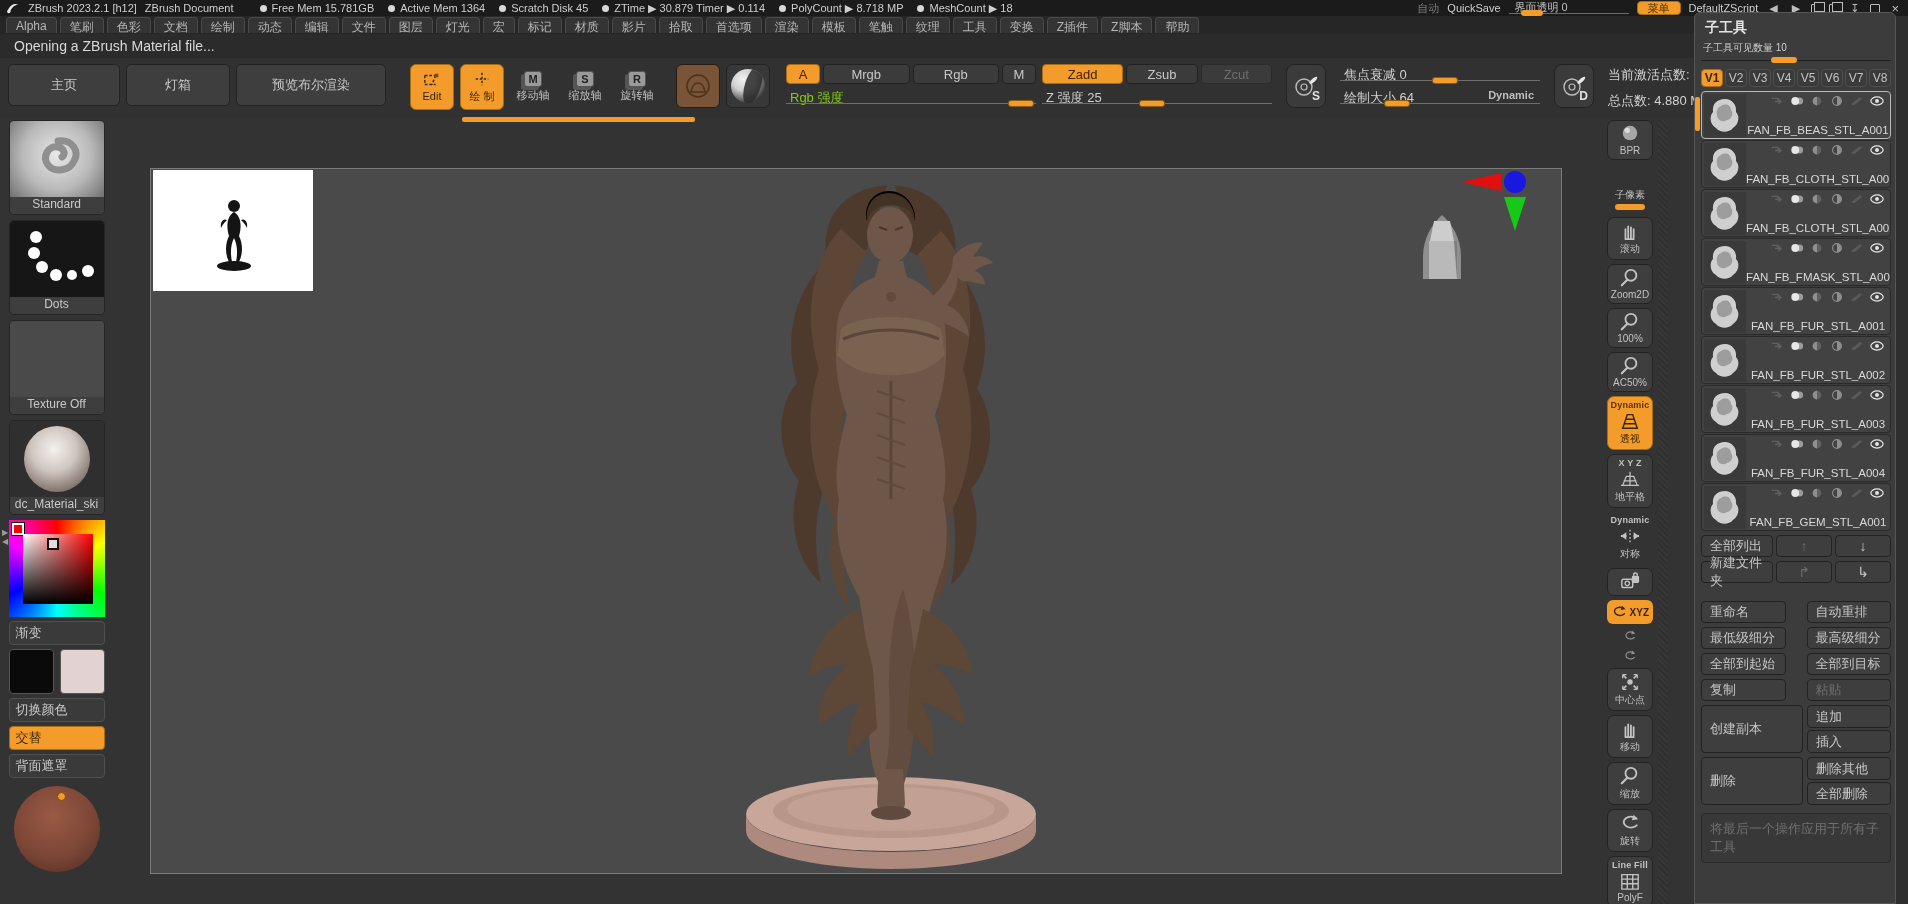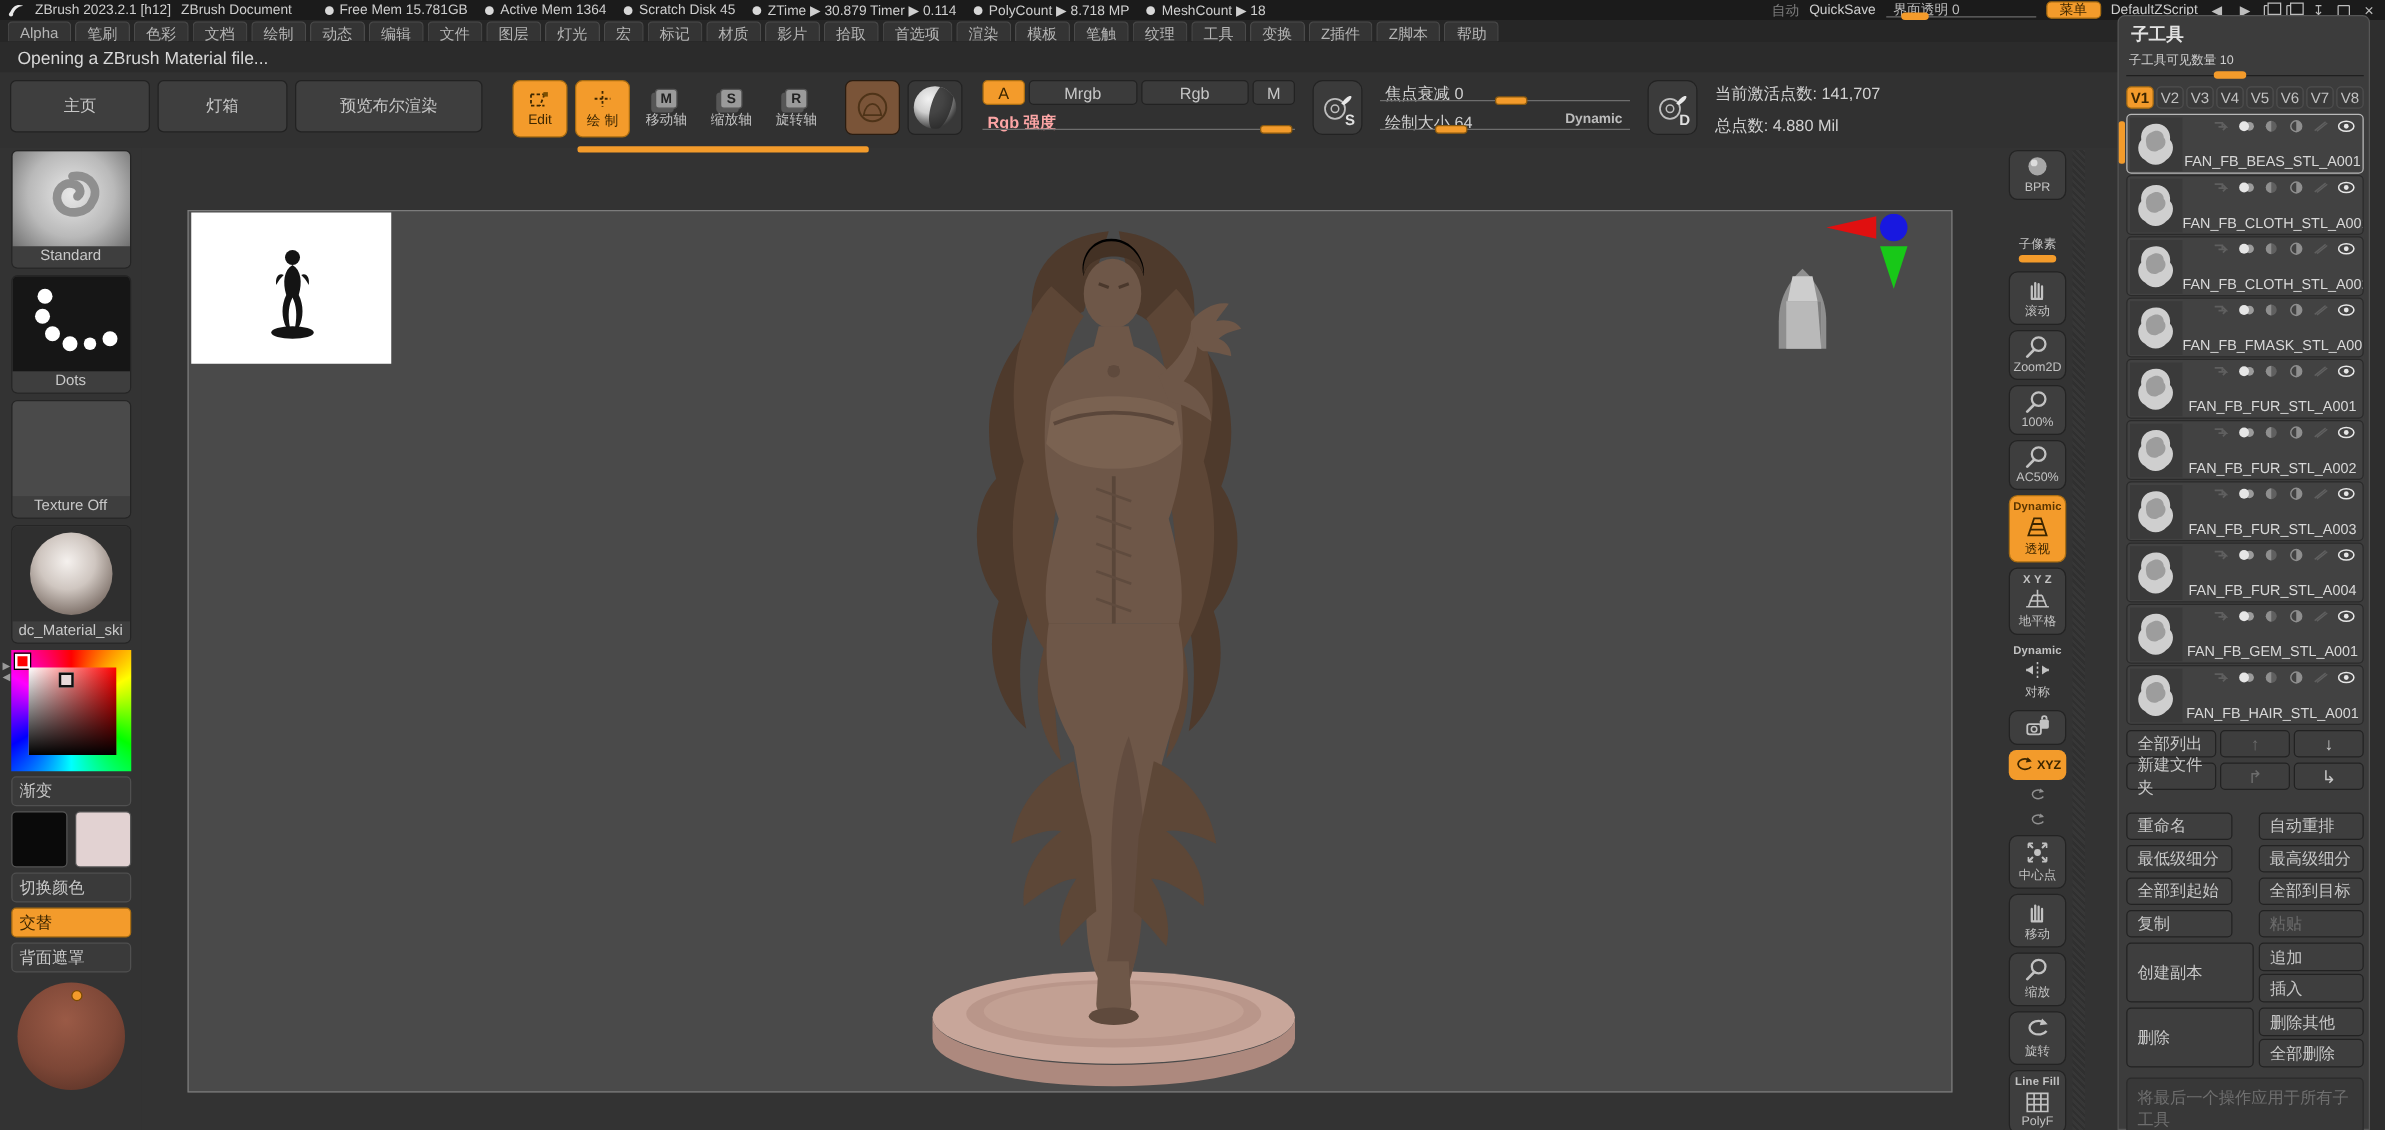--- a/index.html
+++ b/index.html
@@ -390,6 +390,18 @@
     </div>
   </div>
 
+  <div class="mode-col" style="width:230px">
+    <div class="mode-row">
+      <div class="mode-btn on" style="flex:1.2">Zadd</div>
+      <div class="mode-btn" style="flex:1">Zsub</div>
+      <div class="mode-btn dis" style="flex:1">Zcut</div>
+    </div>
+    <div class="hslider">
+      <span class="lab">Z 强度 25</span>
+      <span class="track"></span>
+        <span class="nub" style="left:42%"></span>
+    </div>
+  </div>
 
   <div class="round-tool">
     <svg width="26" height="26" viewBox="0 0 26 26">

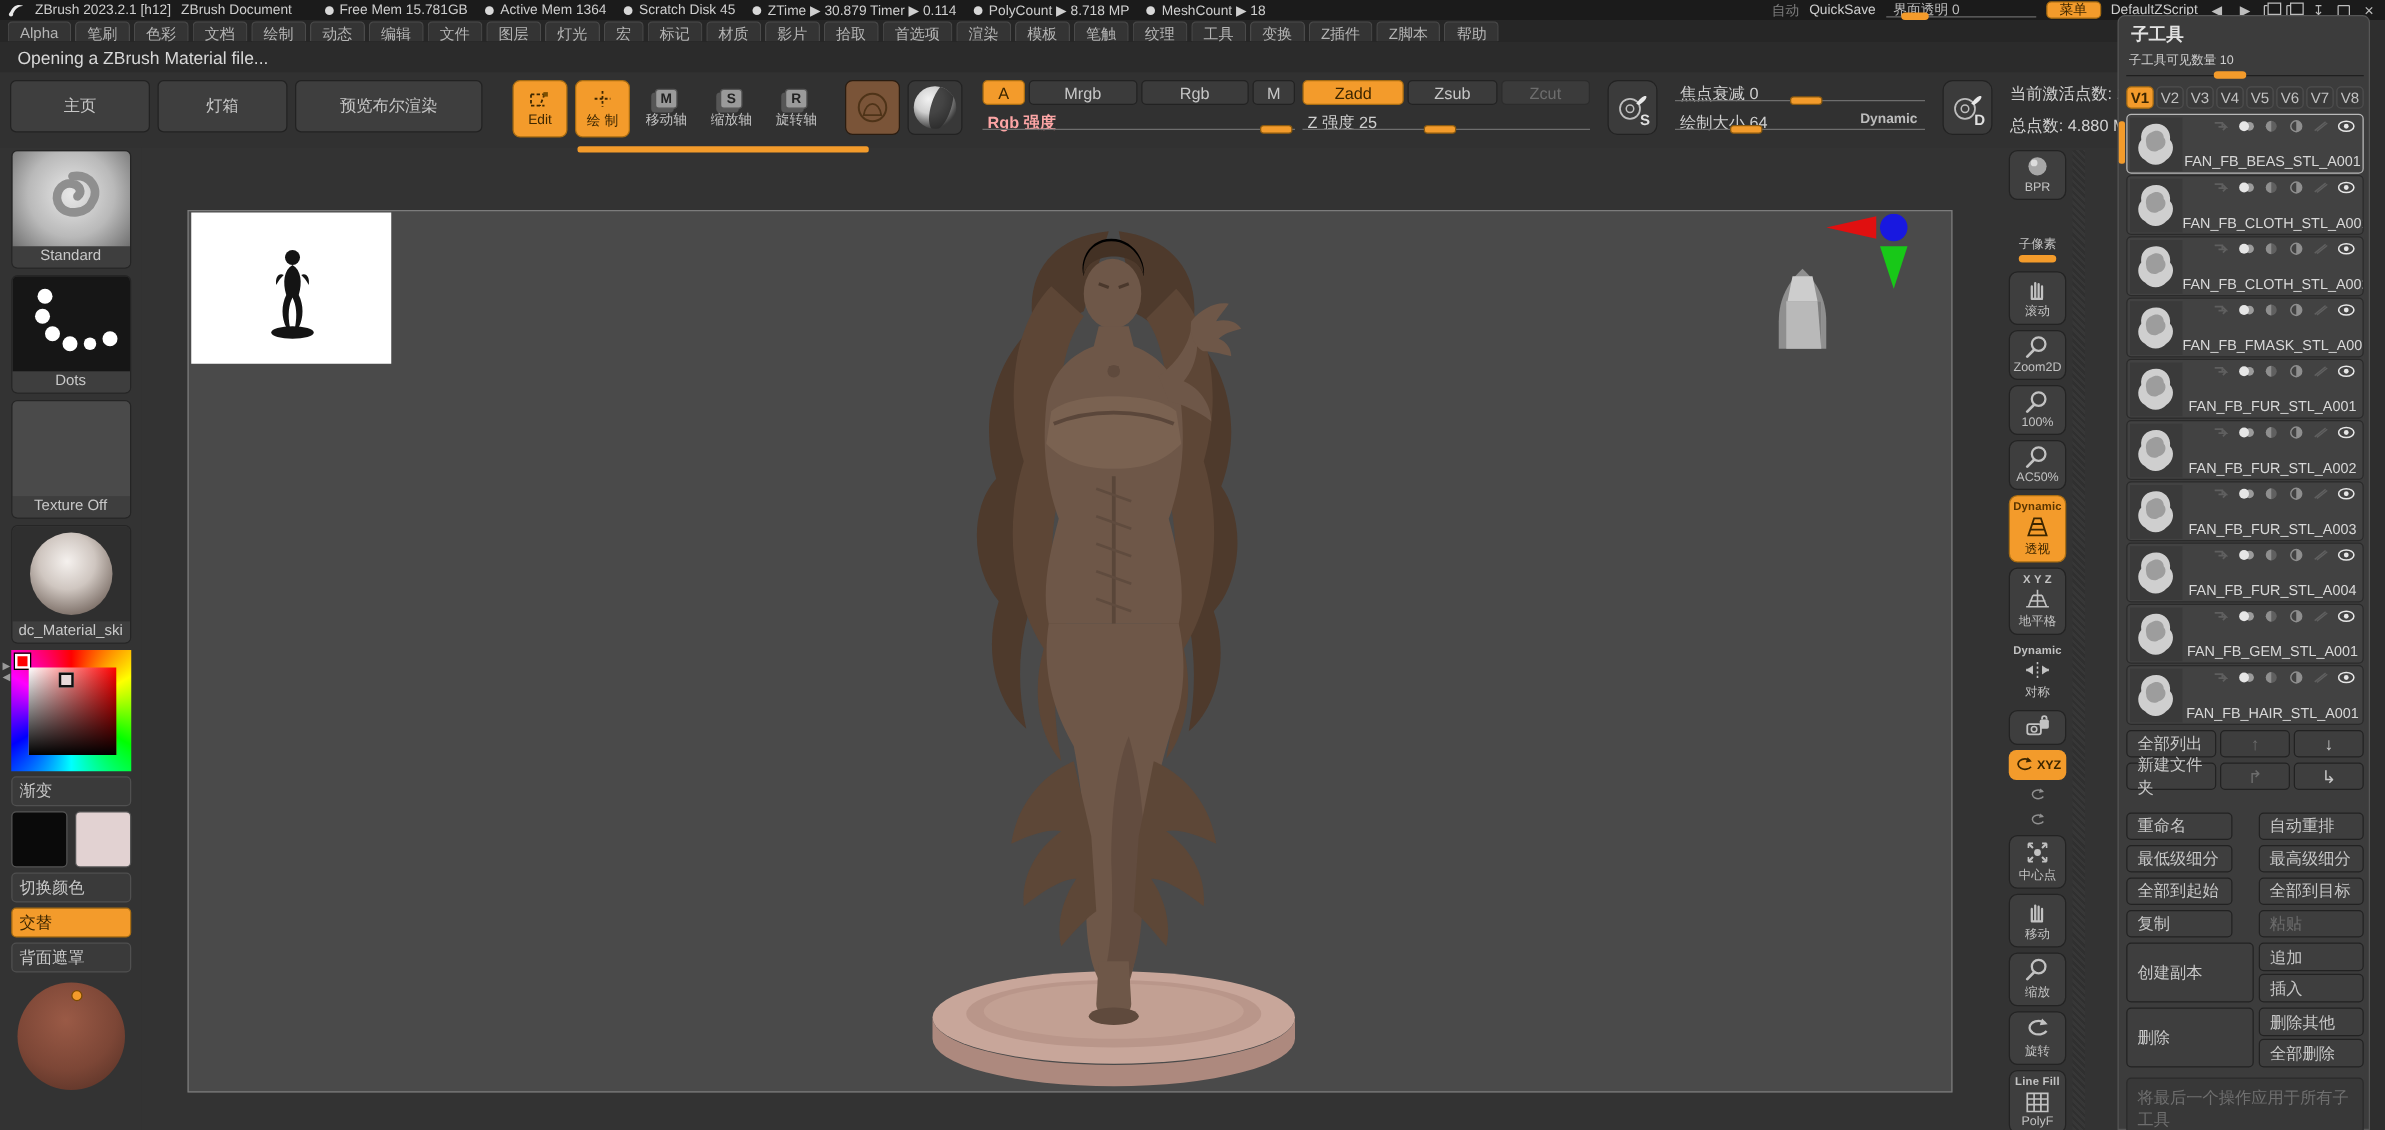--- a/index.html
+++ b/index.html
@@ -68,7 +68,7 @@
   .mode-btn.dis { color:#6d6d6d; border-color:#2c2c2c; }
   .hslider { position:relative; height:20px; }
   .hslider .lab { position:absolute; left:4px; top:2px; font-size:13px; color:#cfcfcf; white-space:nowrap; }
-  .hslider .lab.dim { color:#fca5a5;font-weight:bold; }
+  .hslider .lab.dim { color:#84cc16; }
   .hslider .track { position:absolute; left:0; right:0; bottom:3px; height:1px; background:#6e6e6e; }
   .hslider .nub { position:absolute; bottom:0; width:26px; height:7px; border-radius:3px; background:#f39b2b; border:1px solid #8a5a10; }
   .round-tool { width:40px; height:44px; border-radius:8px; background:#3b3b3b; border:1px solid #222;

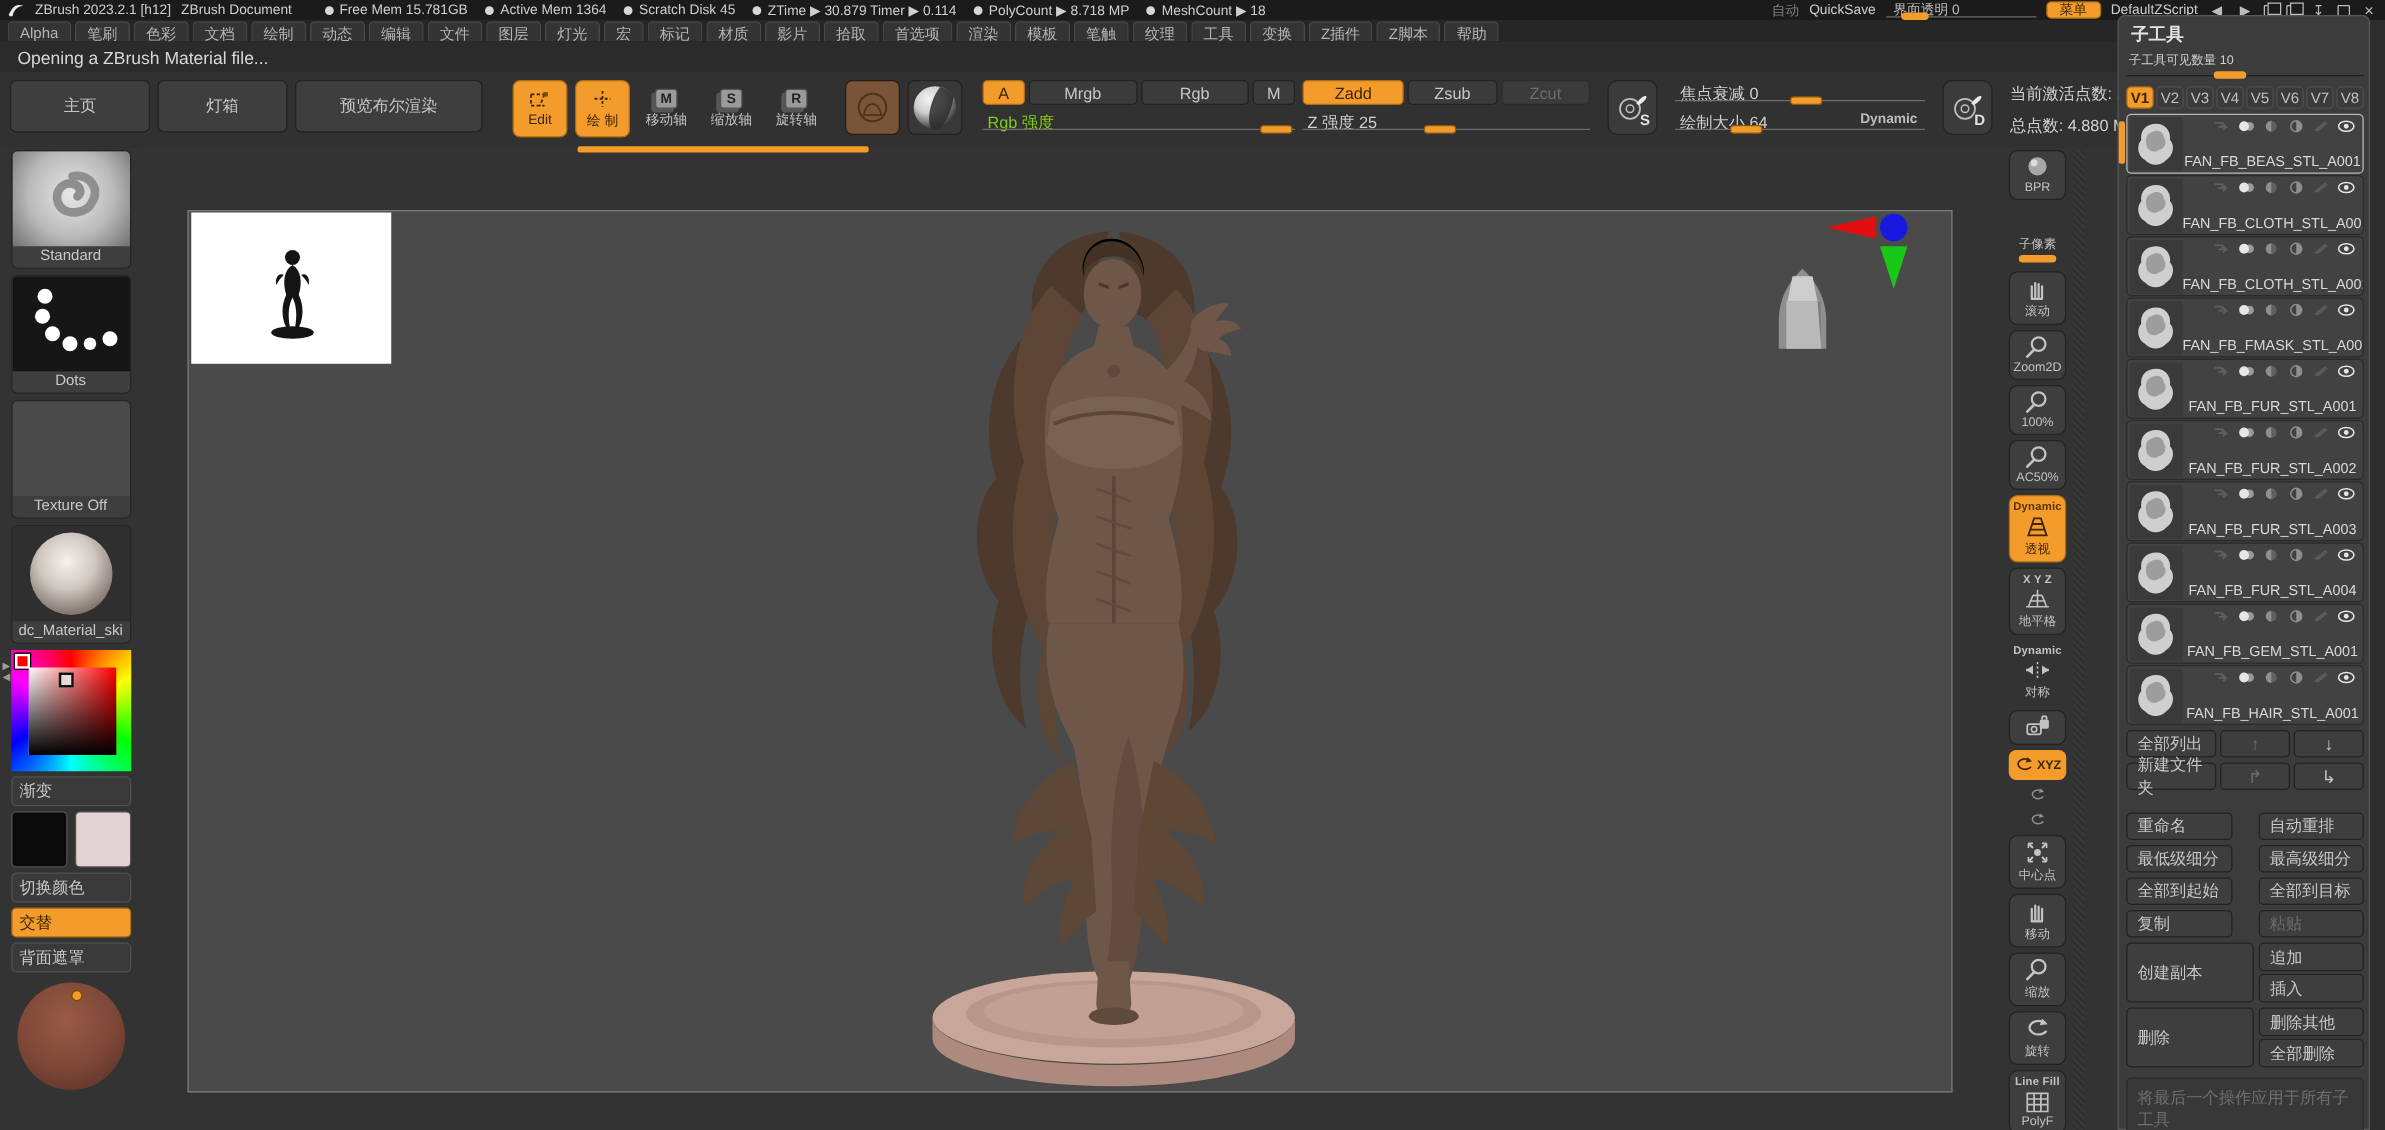--- a/index.html
+++ b/index.html
@@ -1002,34 +1002,6 @@
         <div class="st-name">FAN_FB_GEM_STL_A001</div>
       </div>
 
-      <div class="st-row">
-        <div class="st-thumb">
-          <svg width="42" height="43">
-            <use href="#ic-blob"></use>
-          </svg>
-        </div>
-        <div class="st-icons">
-          <svg class="dim">
-            <use href="#ic-link"></use>
-          </svg>
-          <svg class="bright">
-            <use href="#ic-paint"></use>
-          </svg>
-          <svg>
-            <use href="#ic-shade"></use>
-          </svg>
-          <svg>
-            <use href="#ic-contrast"></use>
-          </svg>
-          <svg class="dim">
-            <use href="#ic-pen"></use>
-          </svg>
-          <svg class="bright">
-            <use href="#ic-eye"></use>
-          </svg>
-        </div>
-        <div class="st-name">FAN_FB_HAIR_STL_A001</div>
-      </div>
     </div>
 
   <div class="st-actionrow">

